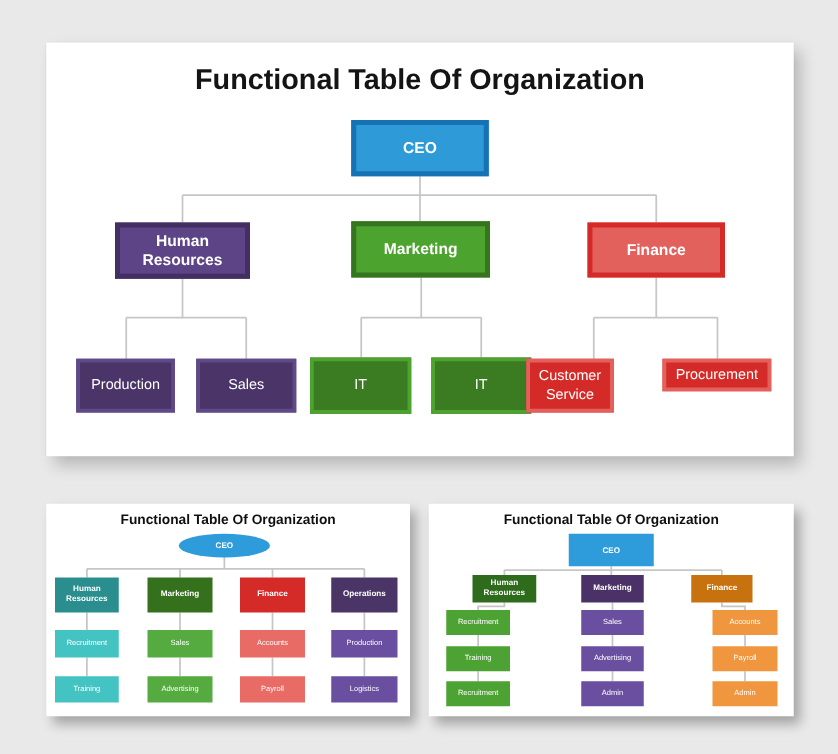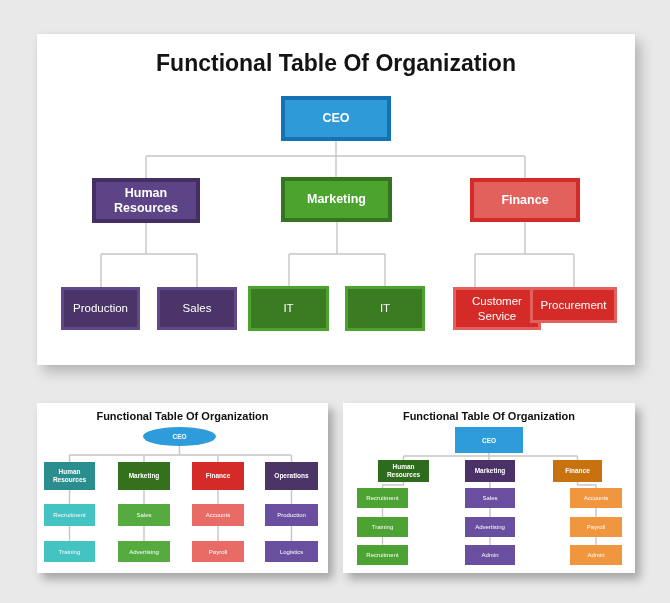--- a/index.html
+++ b/index.html
@@ -72,7 +72,7 @@
   <div class="node n3" style="left: 308px; top: 252px; width: 80px; height: 45px; background-color: rgb(59, 123, 34); border-color: rgb(76, 163, 46);">
     <span>IT</span>
   </div>
-  <div class="node n3 wrap" style="left: 416px; top: 253px; width: 88px; height: 43px; background-color: rgb(213, 43, 40); border-color: rgb(226, 97, 93); text-align: center;">
+  <div class="node n3 wrap" style="left: 384px; top: 253px; width: 70px; height: 43px; background-color: rgb(213, 43, 40); border-color: rgb(226, 97, 93); text-align: center;">
     <span>Customer Service</span>
   </div>
   <div class="node n3" style="left: 493px; top: 253px; width: 87px; height: 36px; background-color: rgb(213, 43, 40); border-color: rgb(226, 97, 93);">

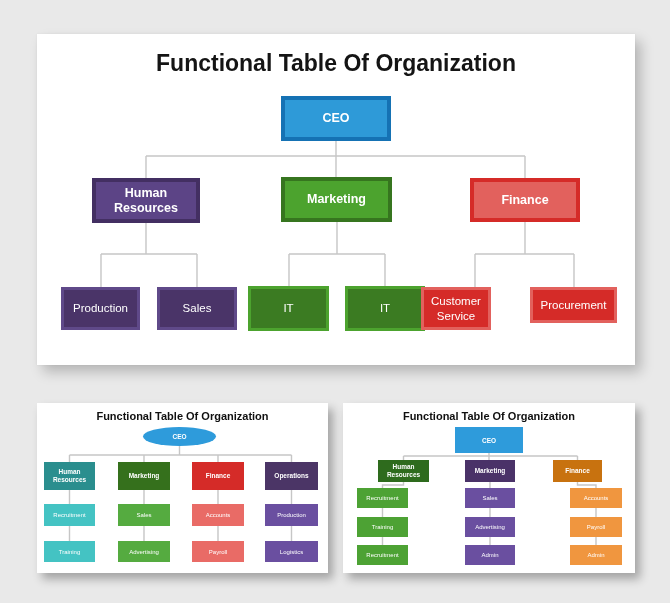--- a/index.html
+++ b/index.html
@@ -75,7 +75,7 @@
   <div class="node n3 wrap" style="left: 384px; top: 253px; width: 70px; height: 43px; background-color: rgb(213, 43, 40); border-color: rgb(226, 97, 93); text-align: center;">
     <span>Customer Service</span>
   </div>
-  <div class="node n3" style="left: 493px; top: 253px; width: 87px; height: 36px; background-color: rgb(213, 43, 40); border-color: rgb(226, 97, 93);">
+  <div class="node n3" style="left: 493px; top: 253px; width: 87px; height: 26px; background-color: rgb(213, 43, 40); border-color: rgb(226, 97, 93);">
     <span>Procurement</span>
   </div>
 </section>

